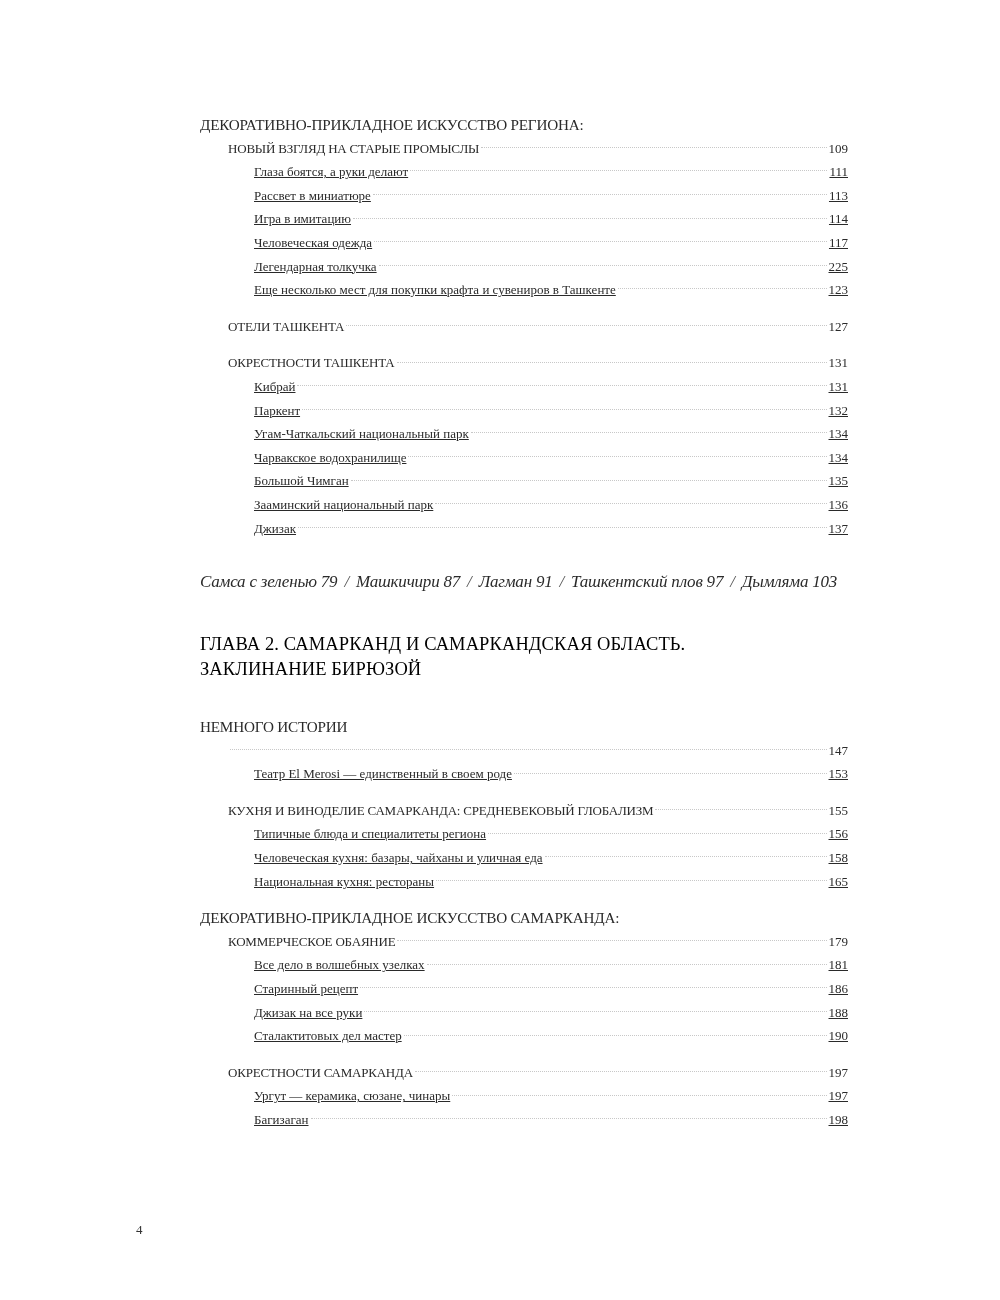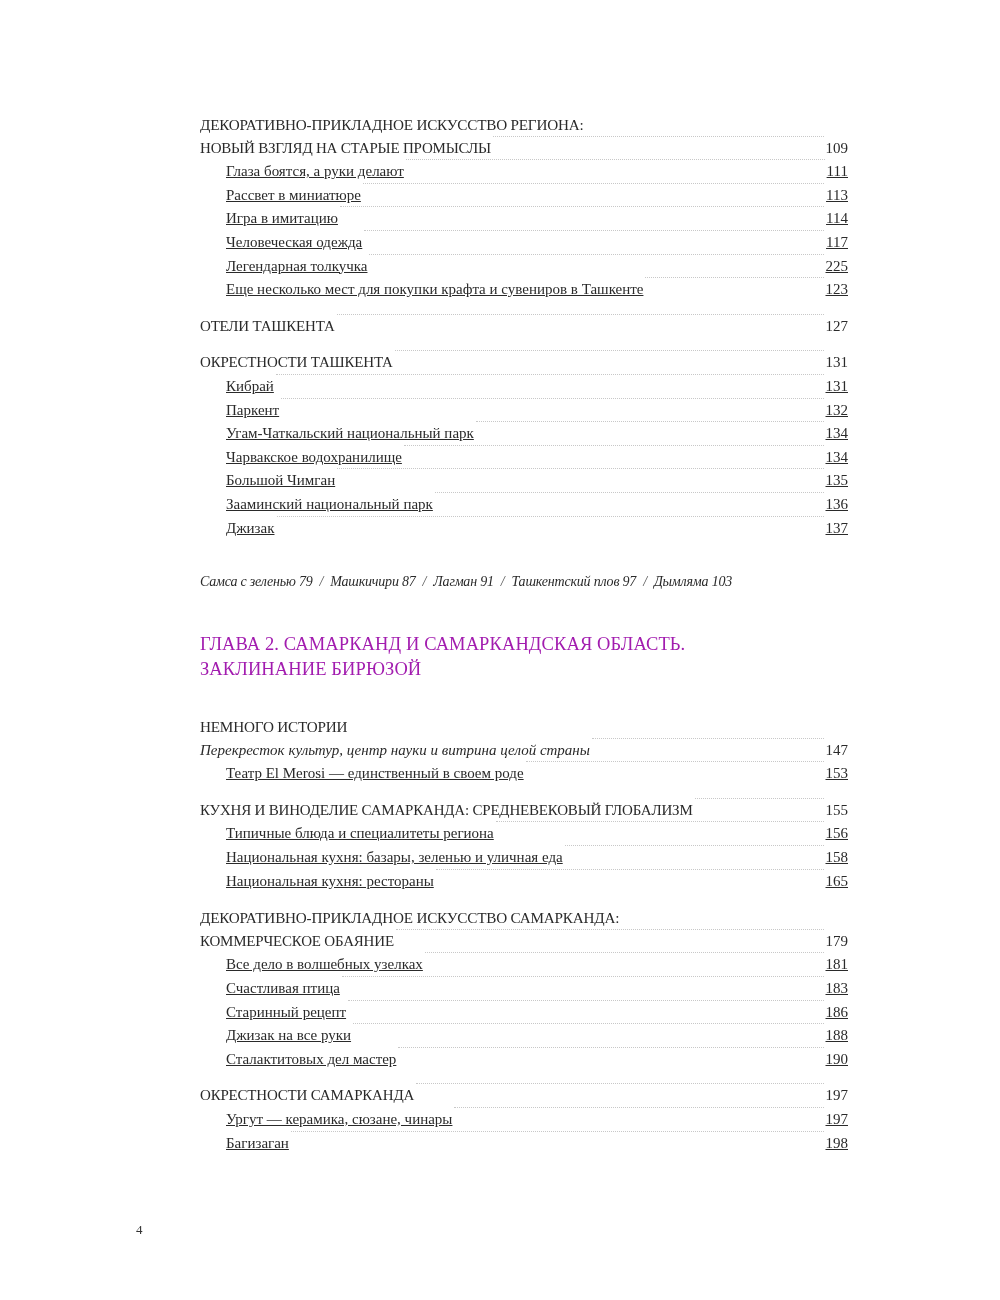--- a/index.html
+++ b/index.html
@@ -10,9 +10,10 @@
     }
     .page { position: absolute; left: 200px; top: 113px; width: 648px; }
     .entry {
-      display: flex; align-items: flex-start;
-      font-size: 15px; line-height: 23.6px; height: 23.6px;
+      display: flex; align-items: center;
+      font-size: 13px; line-height: 23.6px; height: 23.6px;
       white-space: nowrap;
+      margin-left: 28px;
     }
     .entry .t { flex: 0 0 auto; }
     .entry .lead {

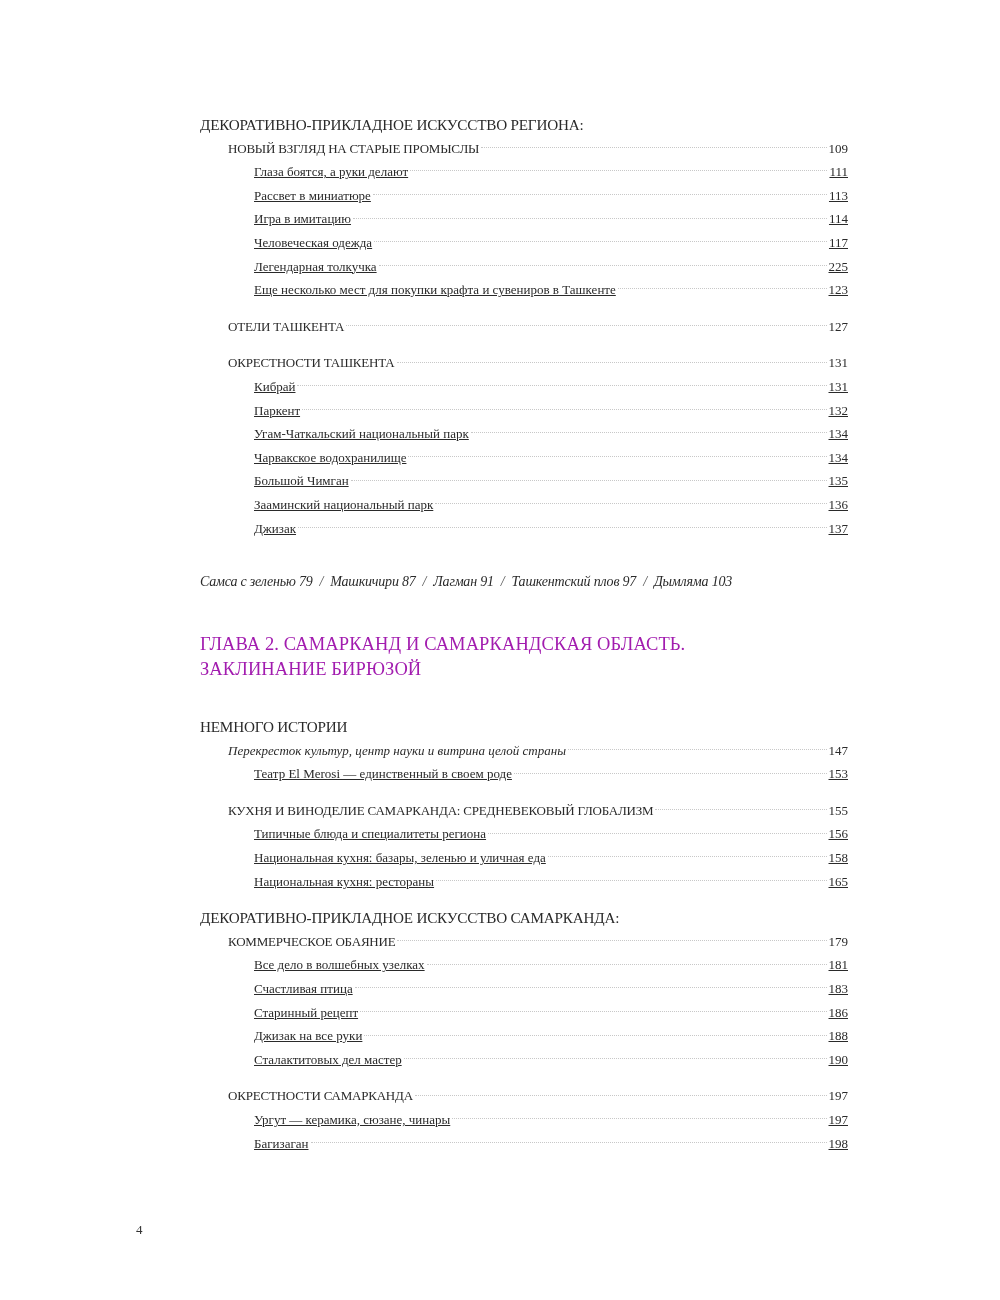--- a/index.html
+++ b/index.html
@@ -31,7 +31,7 @@
     .gap { height: 13px; }
     .gap-lg { height: 30px; }
     .dishes {
-      font-style: italic; font-size: 14px; line-height: 24px; height: 24px;
+      font-style: italic; font-size: 17px; line-height: 24px; height: 24px;
       color: #2a2a2a; white-space: nowrap; letter-spacing: -0.2px;
     }
     .dishes .sep { margin: 0 7px; color: #555; }

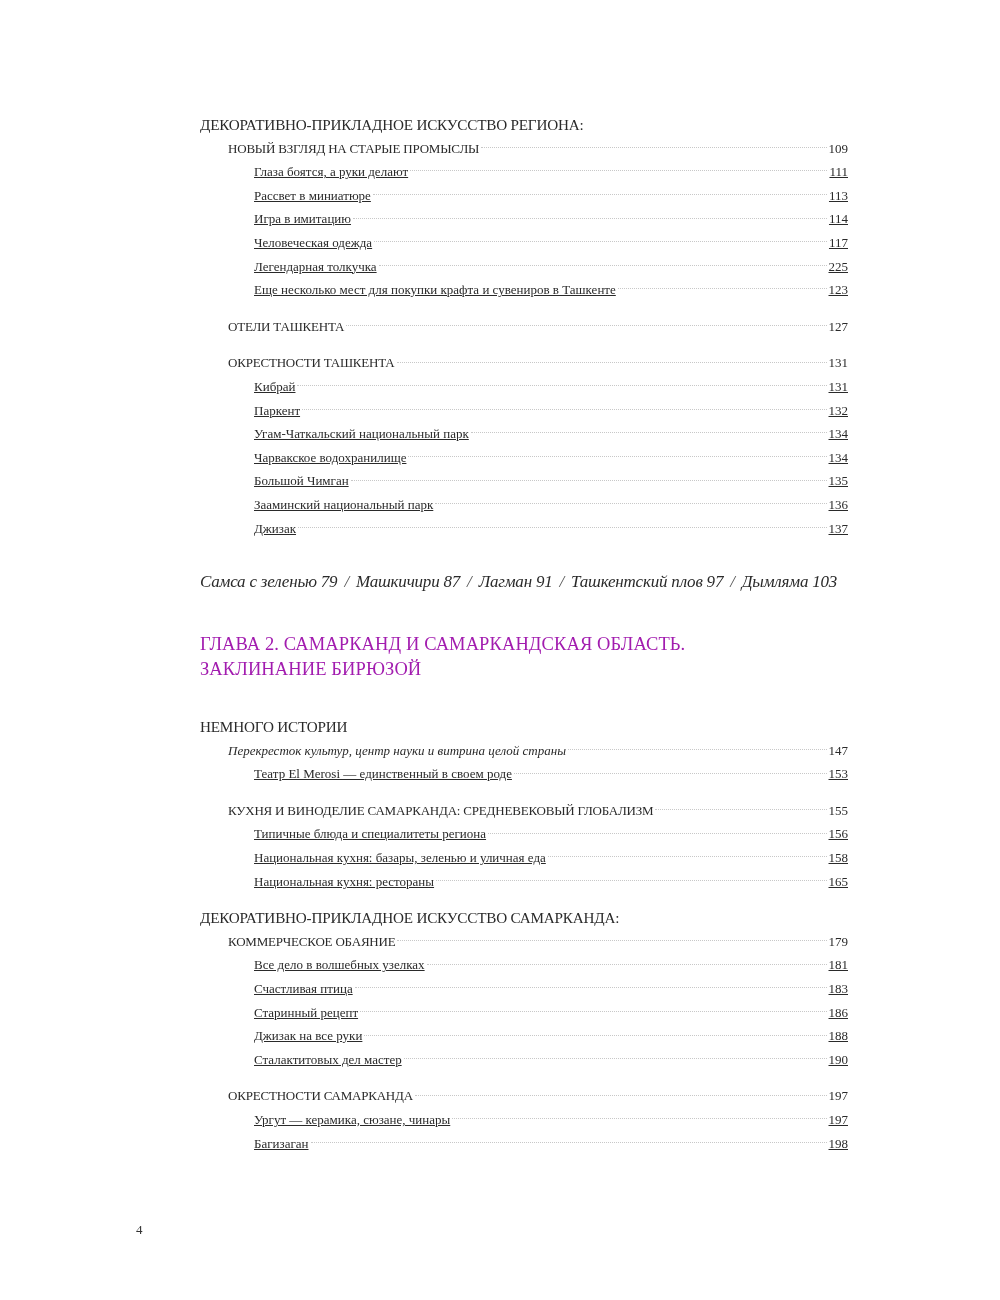--- a/index.html
+++ b/index.html
@@ -144,7 +144,7 @@
     <span>Самса с зеленью 79</span><span class="sep">/</span><span>Машкичири 87</span><span class="sep">/</span><span>Лагман 91</span><span class="sep">/</span><span>Ташкентский плов 97</span><span class="sep">/</span><span>Дымляма 103</span>
   </div>
 
-  <div class="chapter" style="color: #a21caf;">
+  <div class="chapter" style="color: #000000;">
     <div>ГЛАВА 2. САМАРКАНД И САМАРКАНДСКАЯ ОБЛАСТЬ.</div>
     <div>ЗАКЛИНАНИЕ БИРЮЗОЙ</div>
   </div>

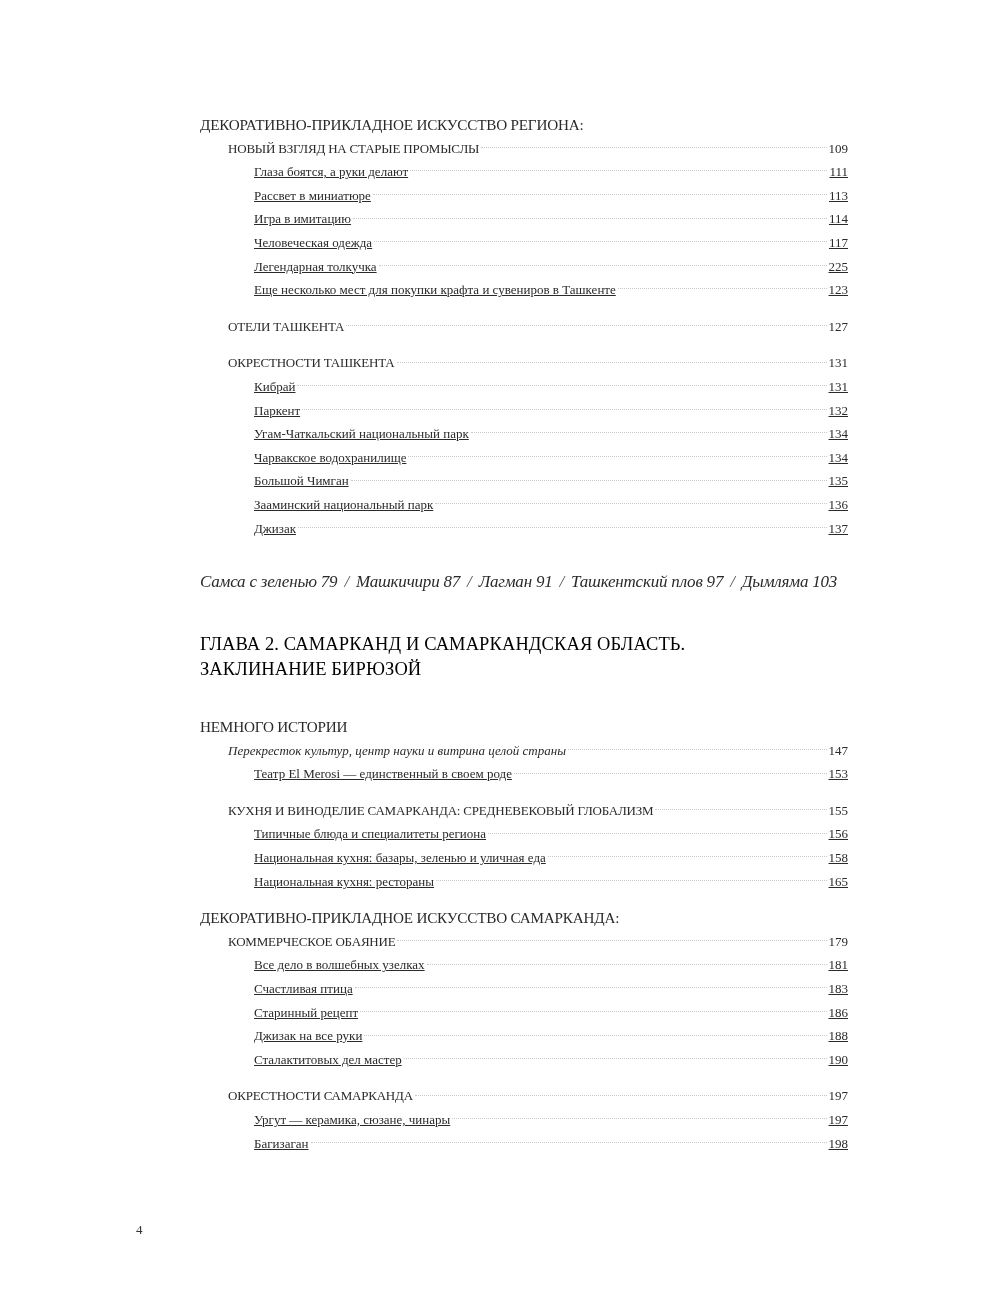--- a/index.html
+++ b/index.html
@@ -153,7 +153,6 @@
 
   <div class="heading-only">НЕМНОГО ИСТОРИИ</div>
   <div class="entry italic">
-    <span class="t">Перекресток культур, центр науки и витрина целой страны</span>
     <span class="lead"></span>
     <span class="p">147</span>
   </div>

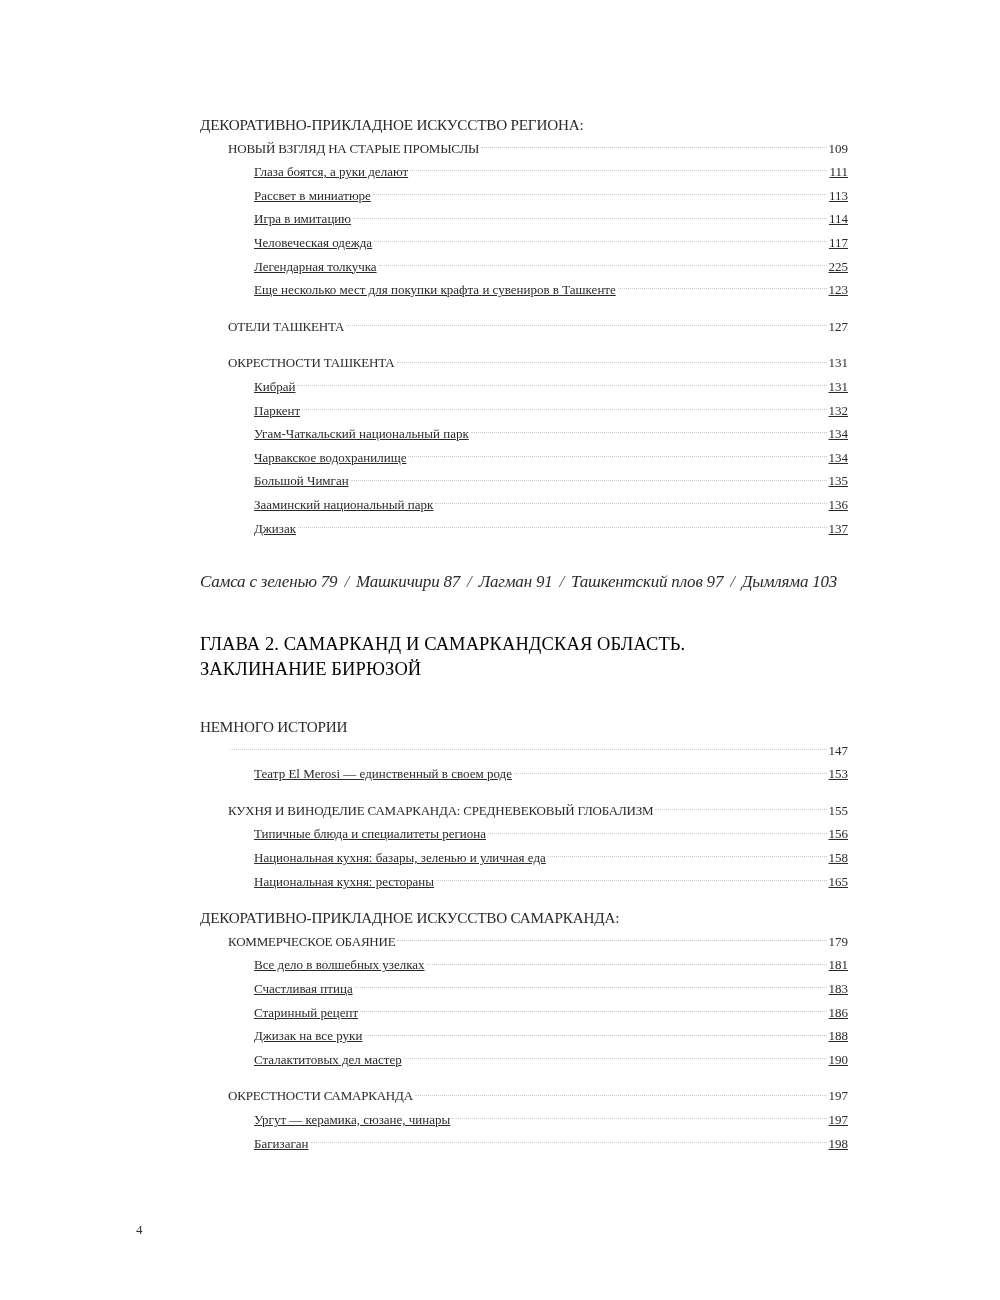--- a/index.html
+++ b/index.html
@@ -175,7 +175,7 @@
     <span class="p">156</span>
   </div>
   <div class="entry sub">
-    <span class="t">Национальная кухня: базары, зеленью и уличная еда</span>
+    <span class="t">Человеческая кухня: базары, чайханы и уличная еда</span>
     <span class="lead"></span>
     <span class="p">158</span>
   </div>

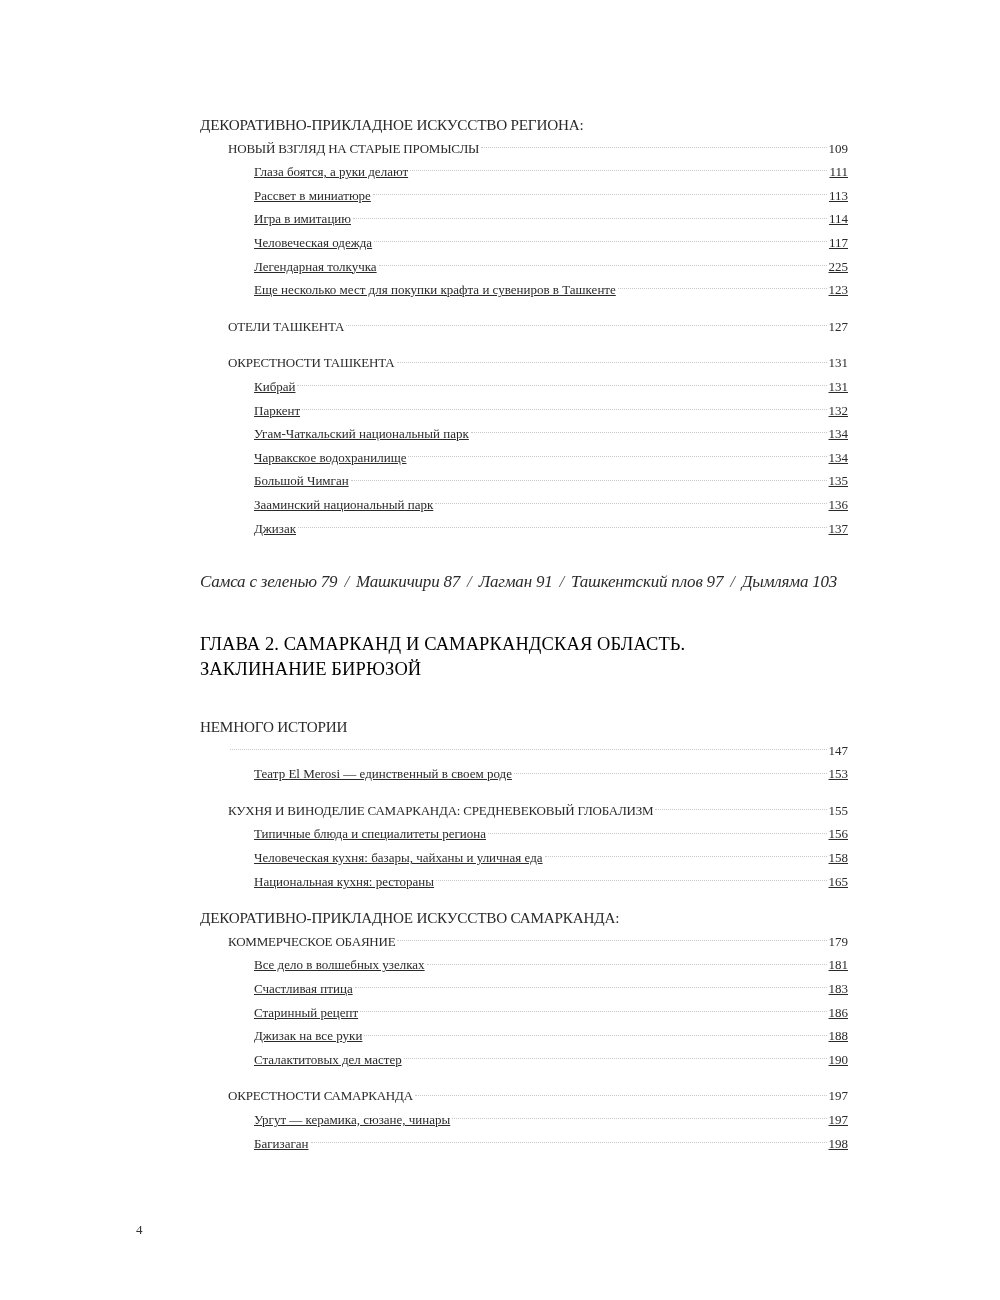--- a/index.html
+++ b/index.html
@@ -199,11 +199,6 @@
     <span class="p">181</span>
   </div>
   <div class="entry sub">
-    <span class="t">Счастливая птица</span>
-    <span class="lead"></span>
-    <span class="p">183</span>
-  </div>
-  <div class="entry sub">
     <span class="t">Старинный рецепт</span>
     <span class="lead"></span>
     <span class="p">186</span>

